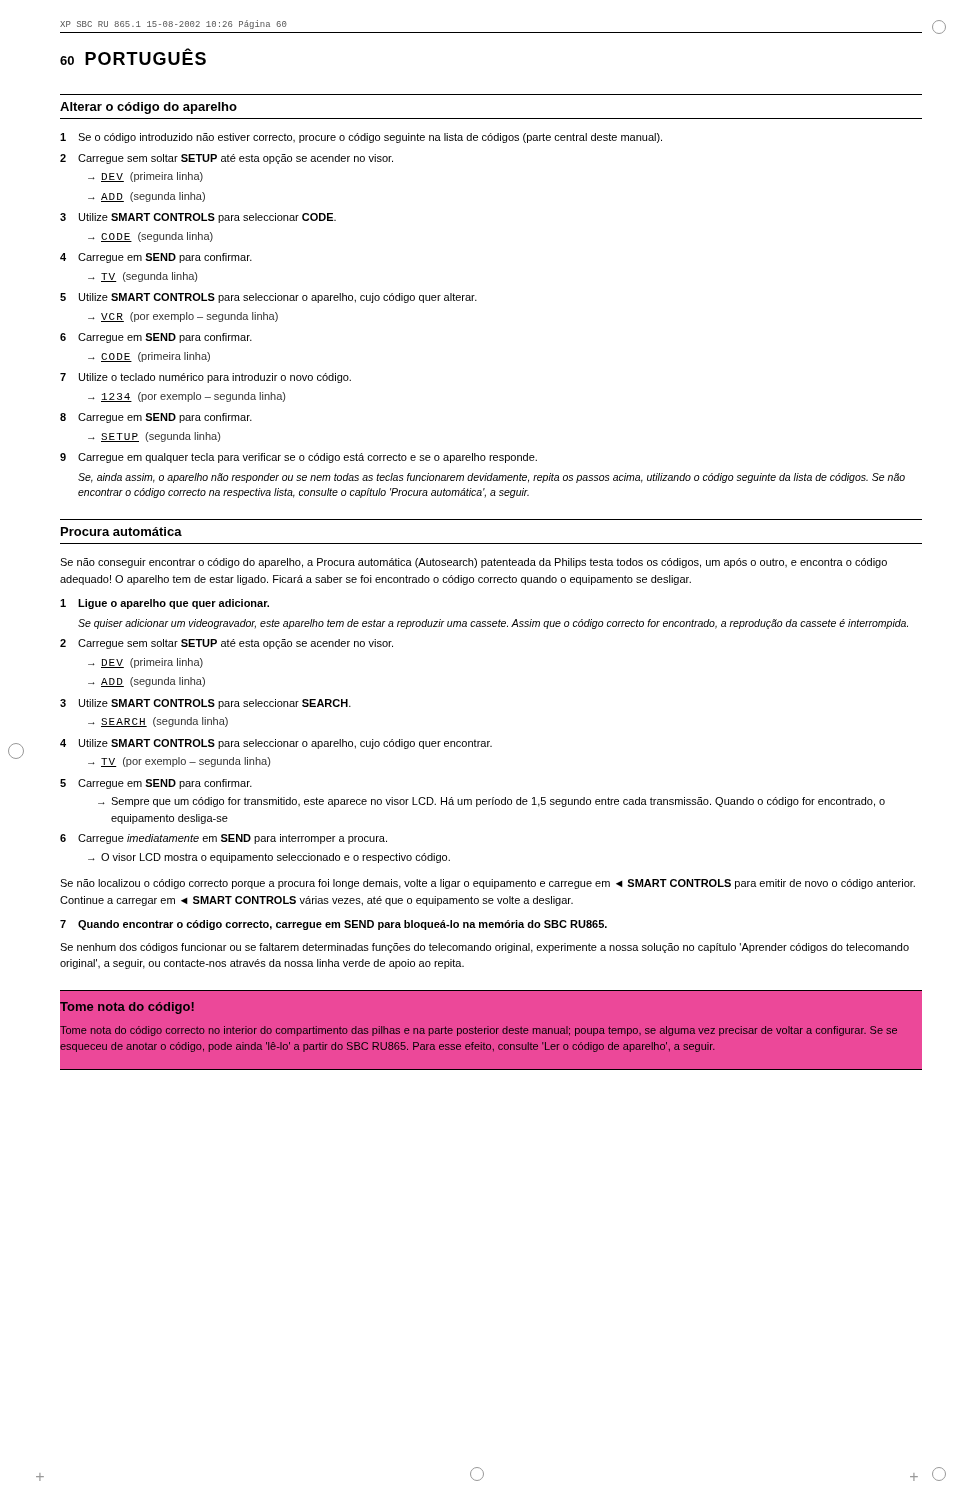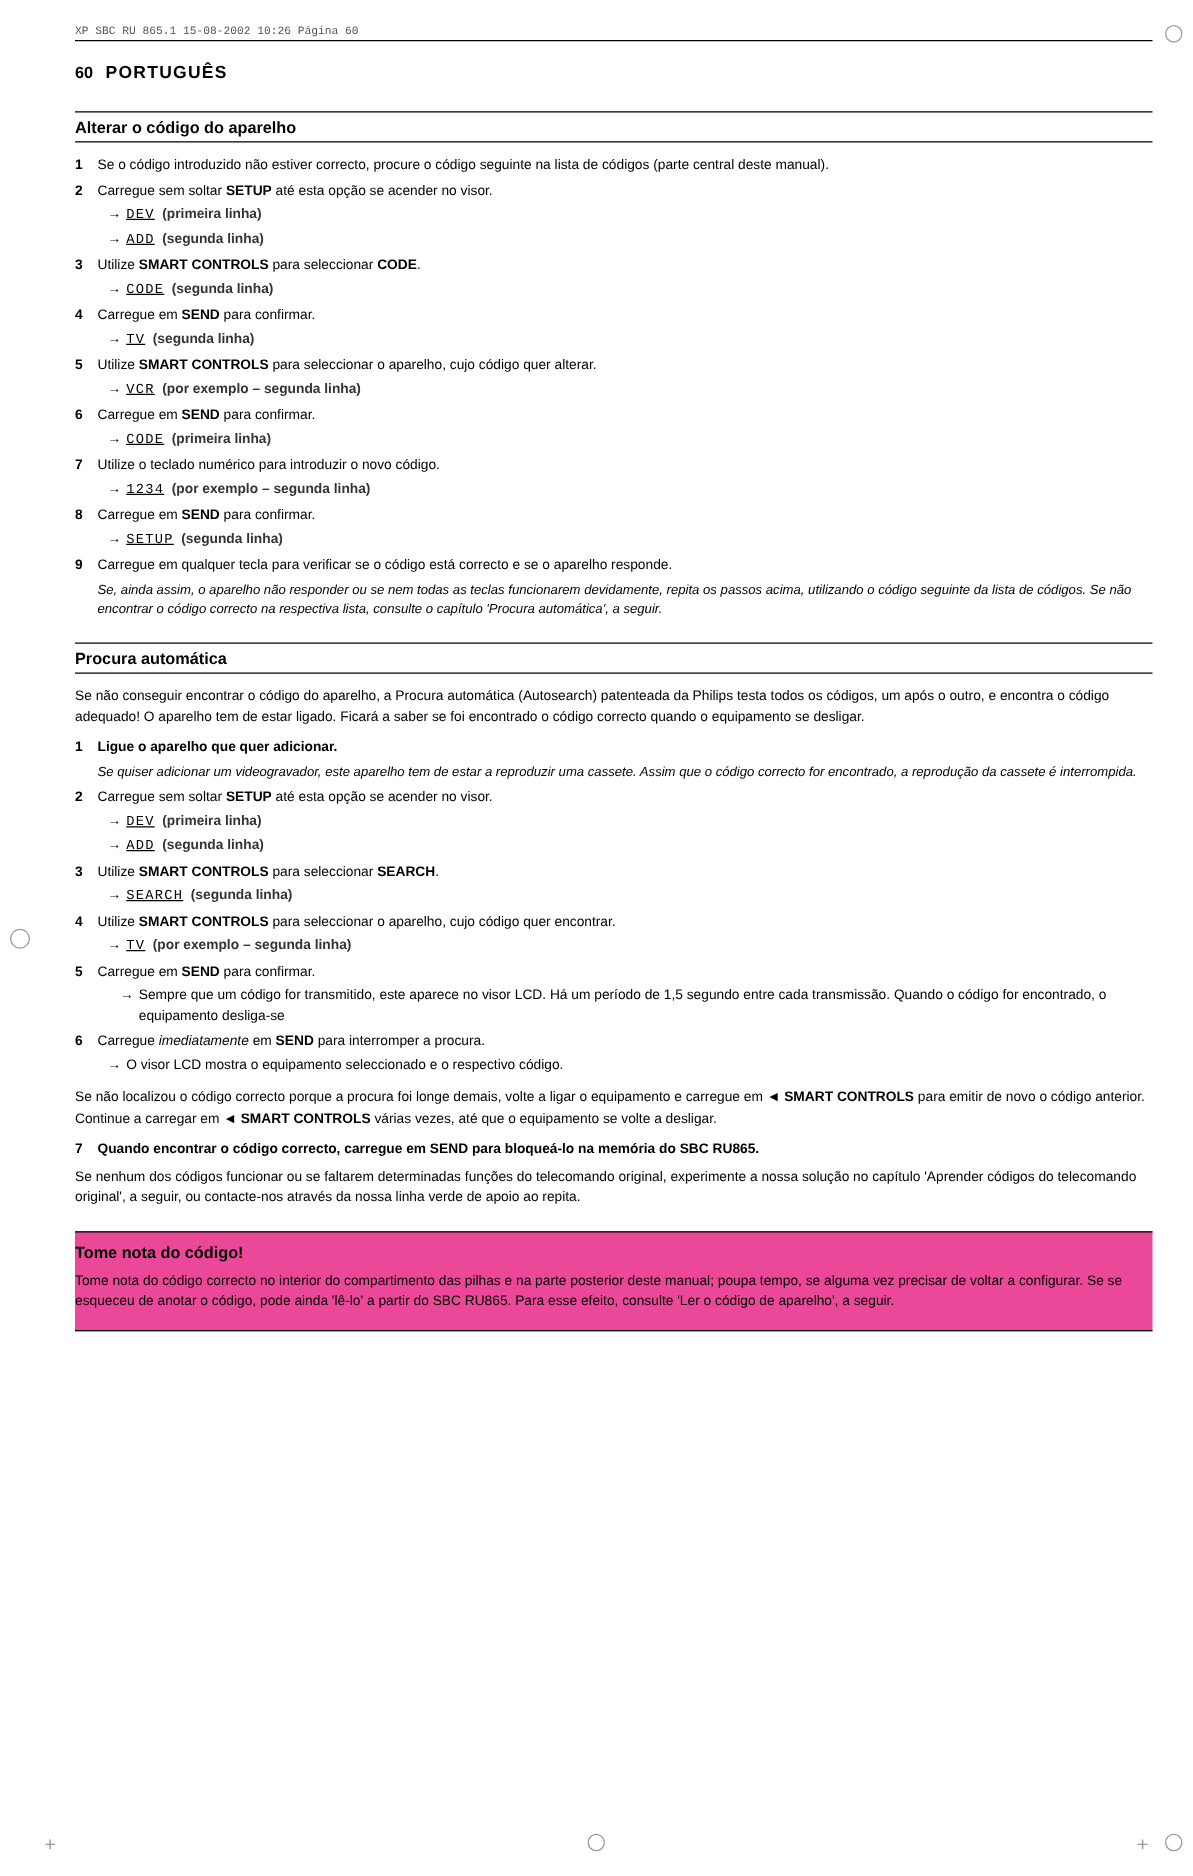--- a/index.html
+++ b/index.html
@@ -37,7 +37,7 @@
     }
 
     .page-language {
-      font-size: 14px;
+      font-size: 18px;
       font-weight: bold;
       letter-spacing: 1px;
     }

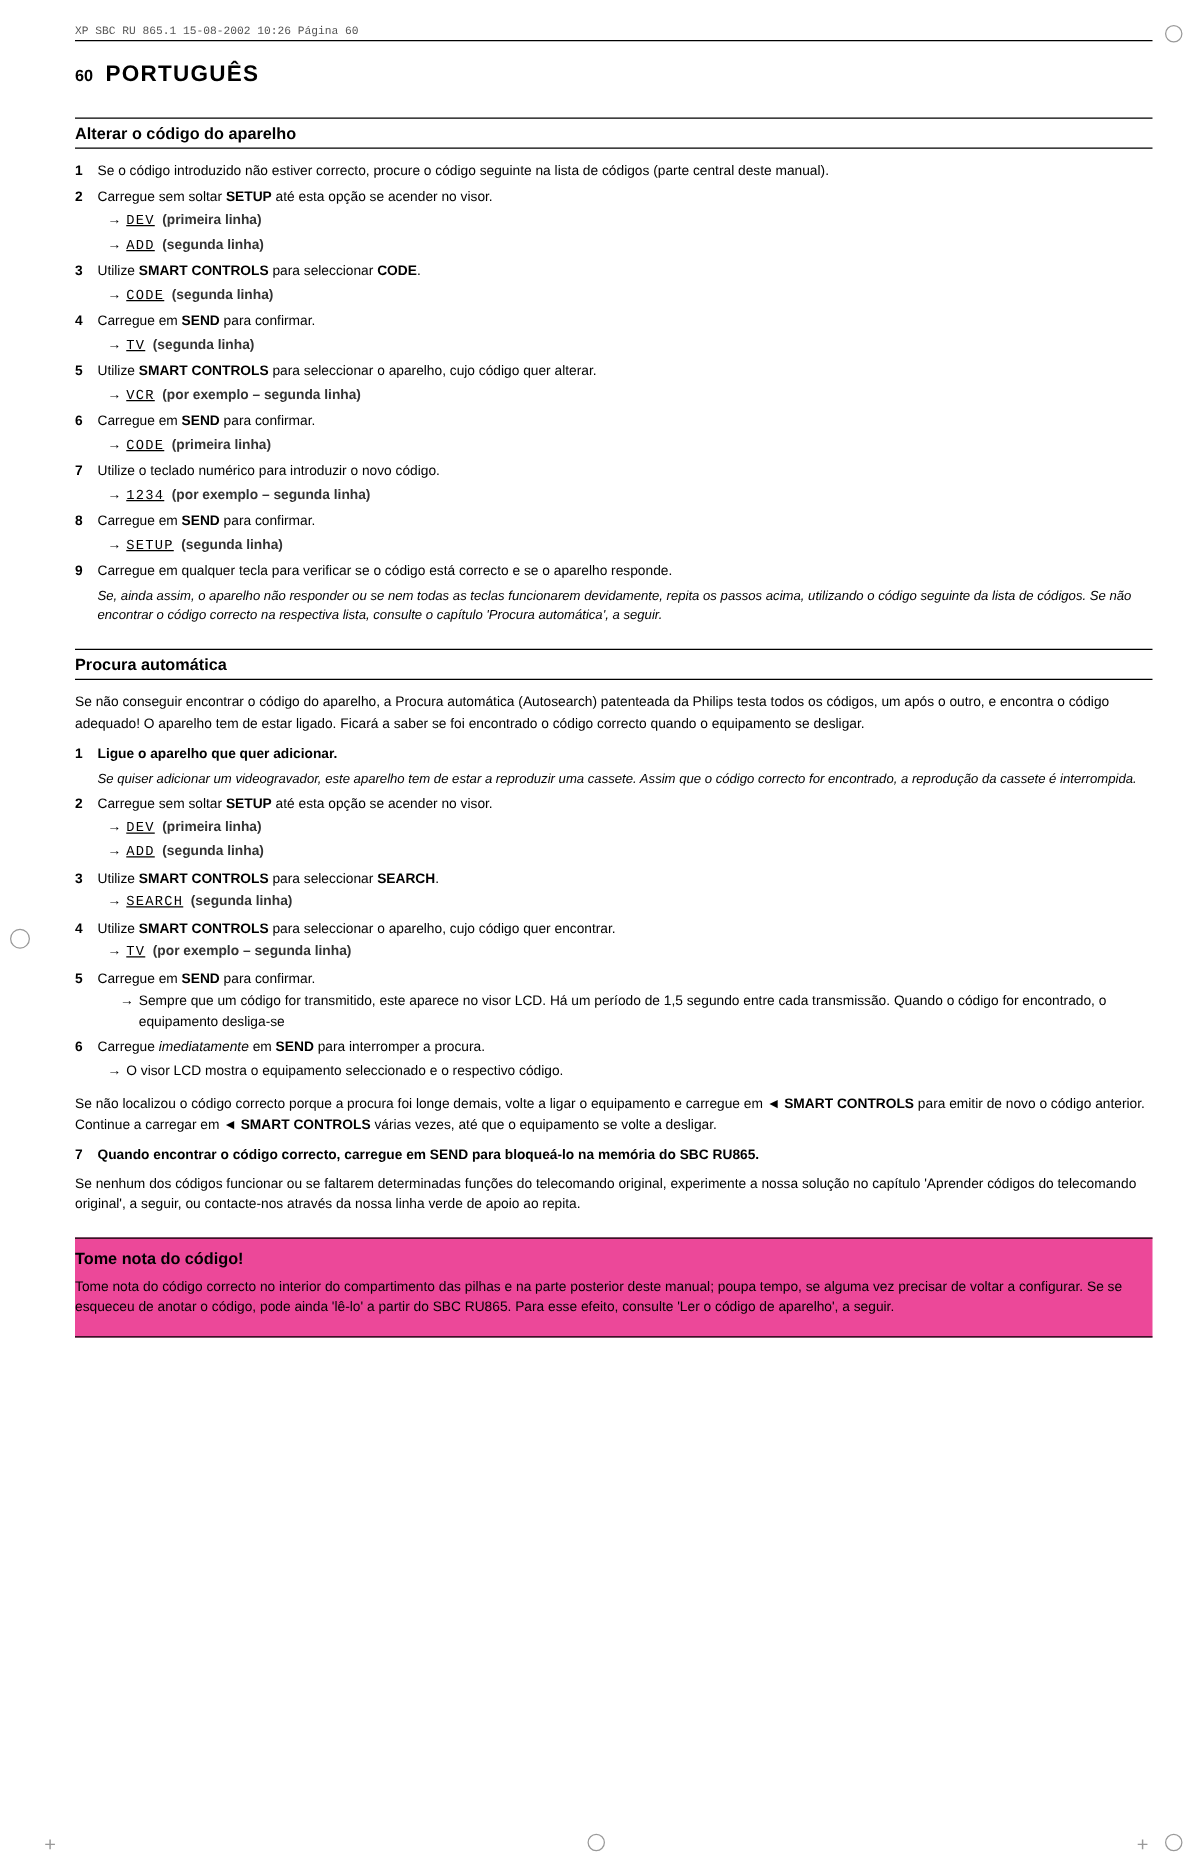--- a/index.html
+++ b/index.html
@@ -181,7 +181,6 @@
       font-size: 11px;
       color: #333;
       margin-left: 6px;
-      font-weight: bold;
     }
 
     .italic-block {

